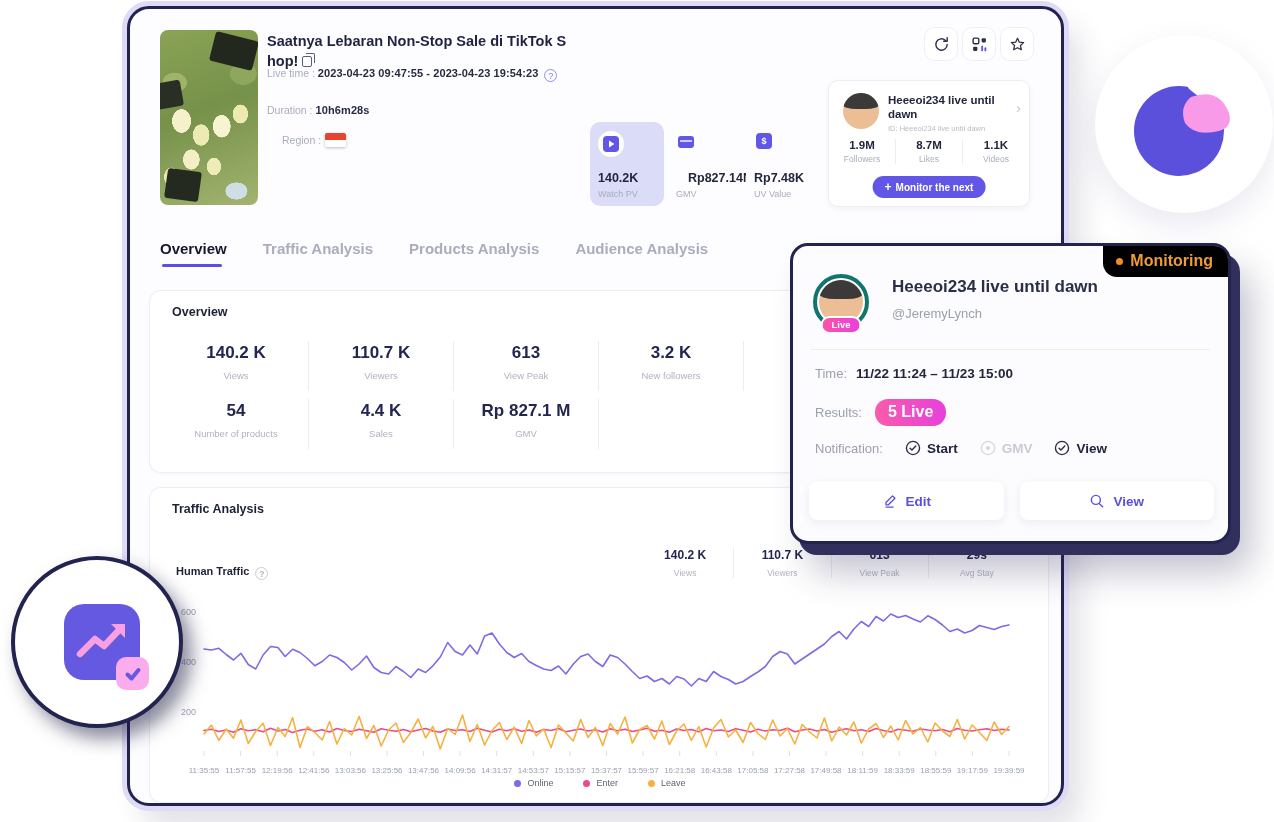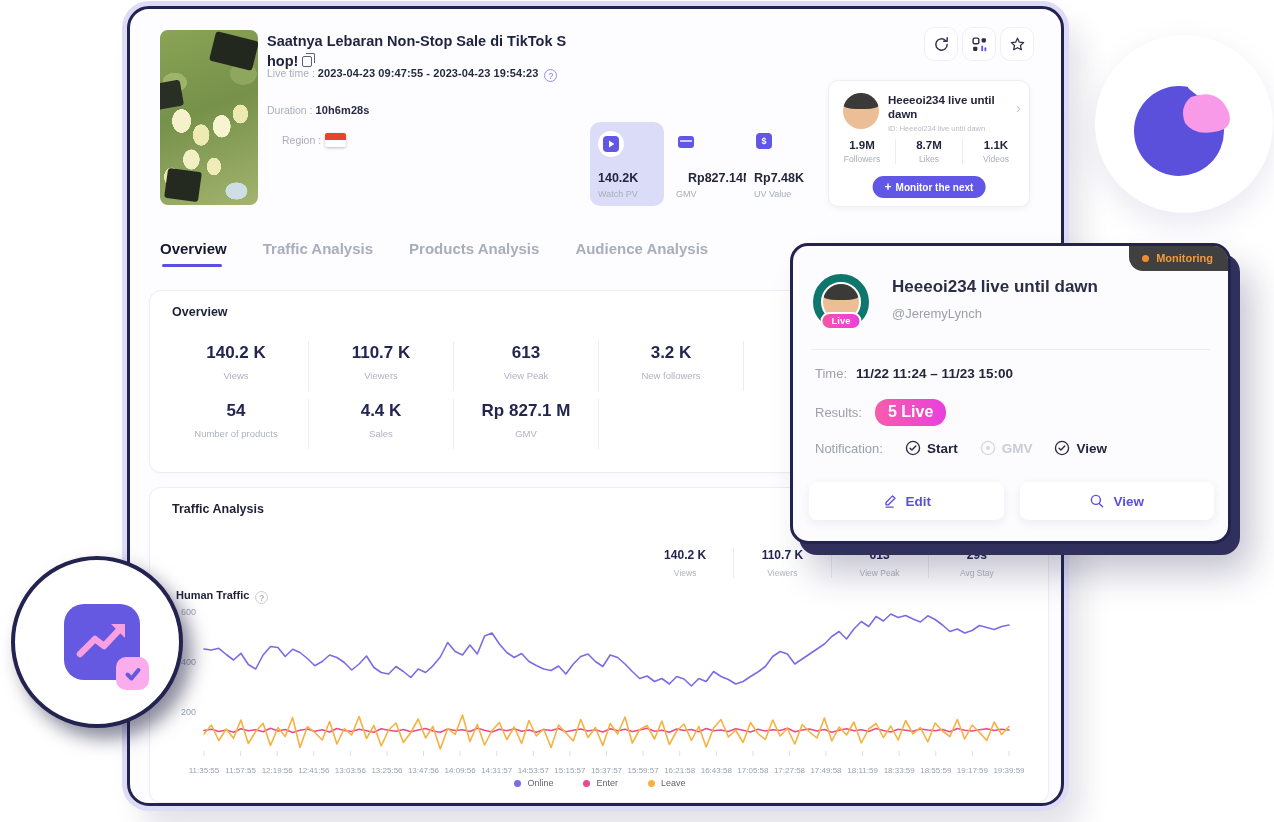--- a/index.html
+++ b/index.html
@@ -123,7 +123,7 @@
   .monitor-card { position:absolute; left:790px; top:243px; width:441px; height:301px; background:#fcfcfe;
                   border:3px solid #232350; border-radius:18px; z-index:30;
                   box-shadow:9px 11px 0 #312f5c, 20px 28px 36px rgba(35,34,80,.28); }
-  .mc-badge { position:absolute; right:0; top:0; background:#404040; color:#ef9b3b; font-size:11px;
+  .mc-badge { position:absolute; right:0; top:0; background:#000000; color:#ef9b3b; font-size:16px;
               font-weight:bold; padding:6px 15px 7px 13px; border-radius:0 14px 0 14px;
               display:flex; align-items:center; gap:7px; }
   .mc-badge .dot { width:7px; height:7px; border-radius:50%; background:#f08c2e; }

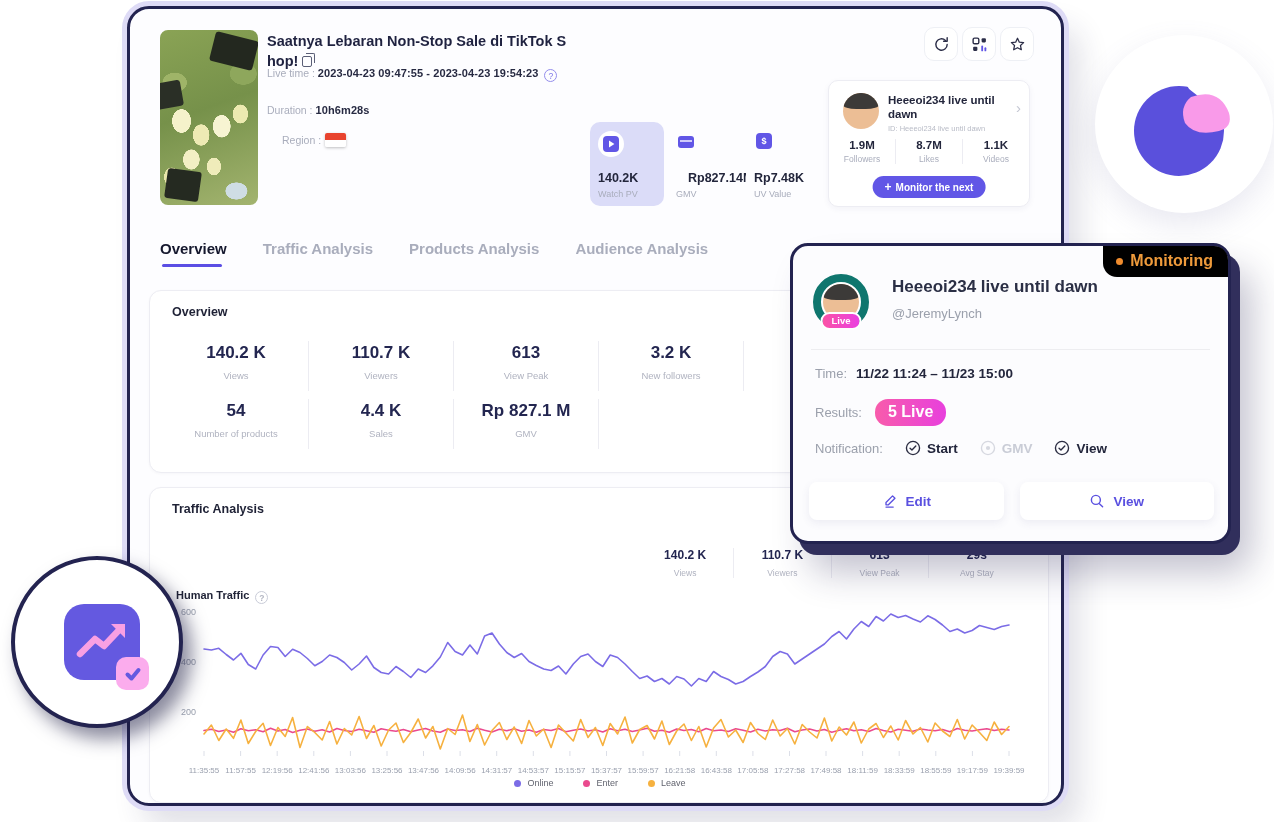--- a/index.html
+++ b/index.html
@@ -128,7 +128,7 @@
               display:flex; align-items:center; gap:7px; }
   .mc-badge .dot { width:7px; height:7px; border-radius:50%; background:#f08c2e; }
   .mc-avatar { position:absolute; left:20px; top:28px; width:56px; height:56px; border-radius:50%;
-               border:8px solid #0f766e; box-shadow:0 0 0 2px #fff inset; }
+               border:4px solid #0f766e; box-shadow:0 0 0 2px #fff inset; }
   .mc-avatar .face { position:absolute; inset:2px; }
   .live-pill { position:absolute; left:50%; transform:translateX(-50%); bottom:-8px;
                background:linear-gradient(90deg,#fb53a5,#ea3fe0); color:#fff; font-size:9.5px; font-weight:bold;

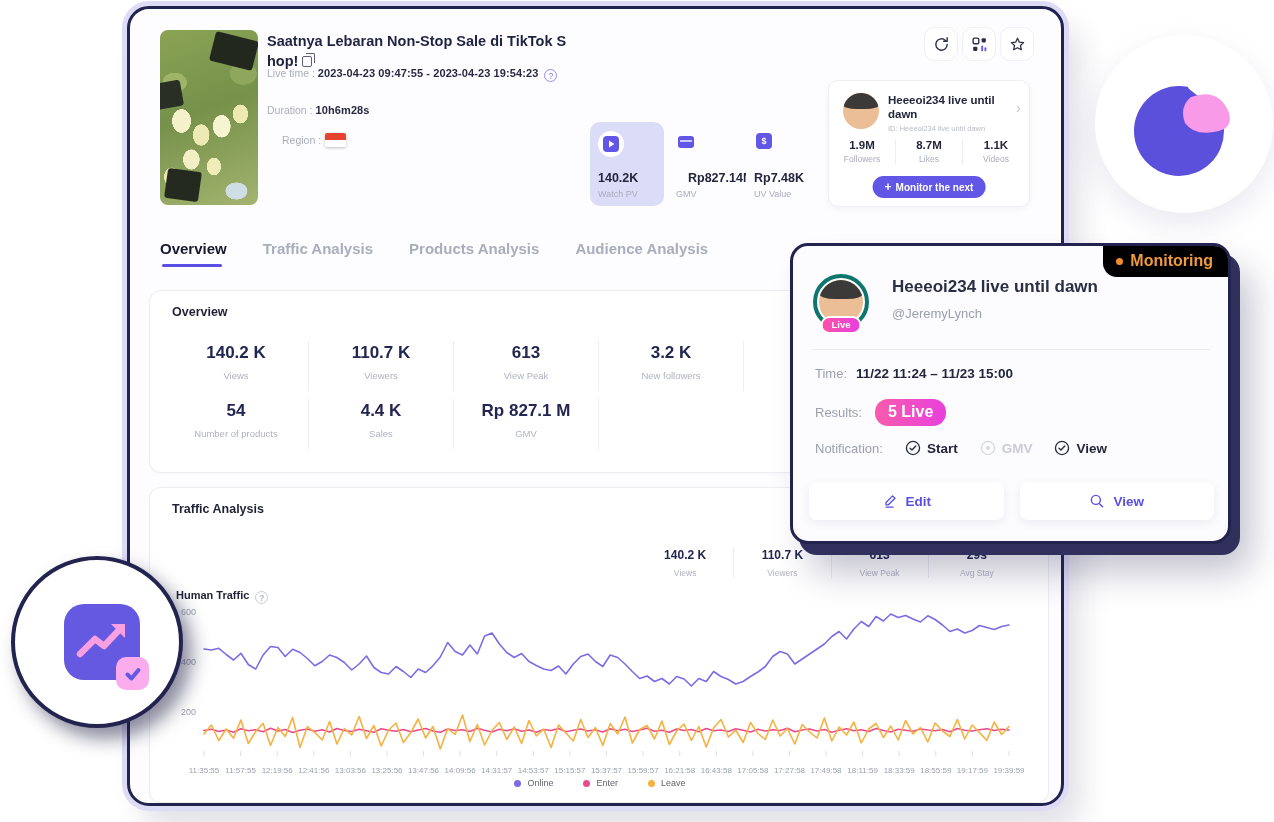--- a/index.html
+++ b/index.html
@@ -107,7 +107,7 @@
   .ov-cell .l { font-size:9.5px; color:#b0b3c0; margin-top:7px; }
 
   #traffic-panel { top:478px; height:316px; }
-  .ht-label { position:absolute; left:26px; top:77px; font-size:11px; font-weight:bold; color:#1f2236;margin-top:24px; }
+  .ht-label { position:absolute; left:26px; top:77px; font-size:11px; font-weight:bold; color:#1f2236; }
   .ht-label .help-ic { border-color:#c9ccd8; color:#b2b5c2; }
   .tr-stats { position:absolute; left:487px; top:60px; width:388px; display:flex; }
   .tr-cell { flex:1; text-align:center; }

